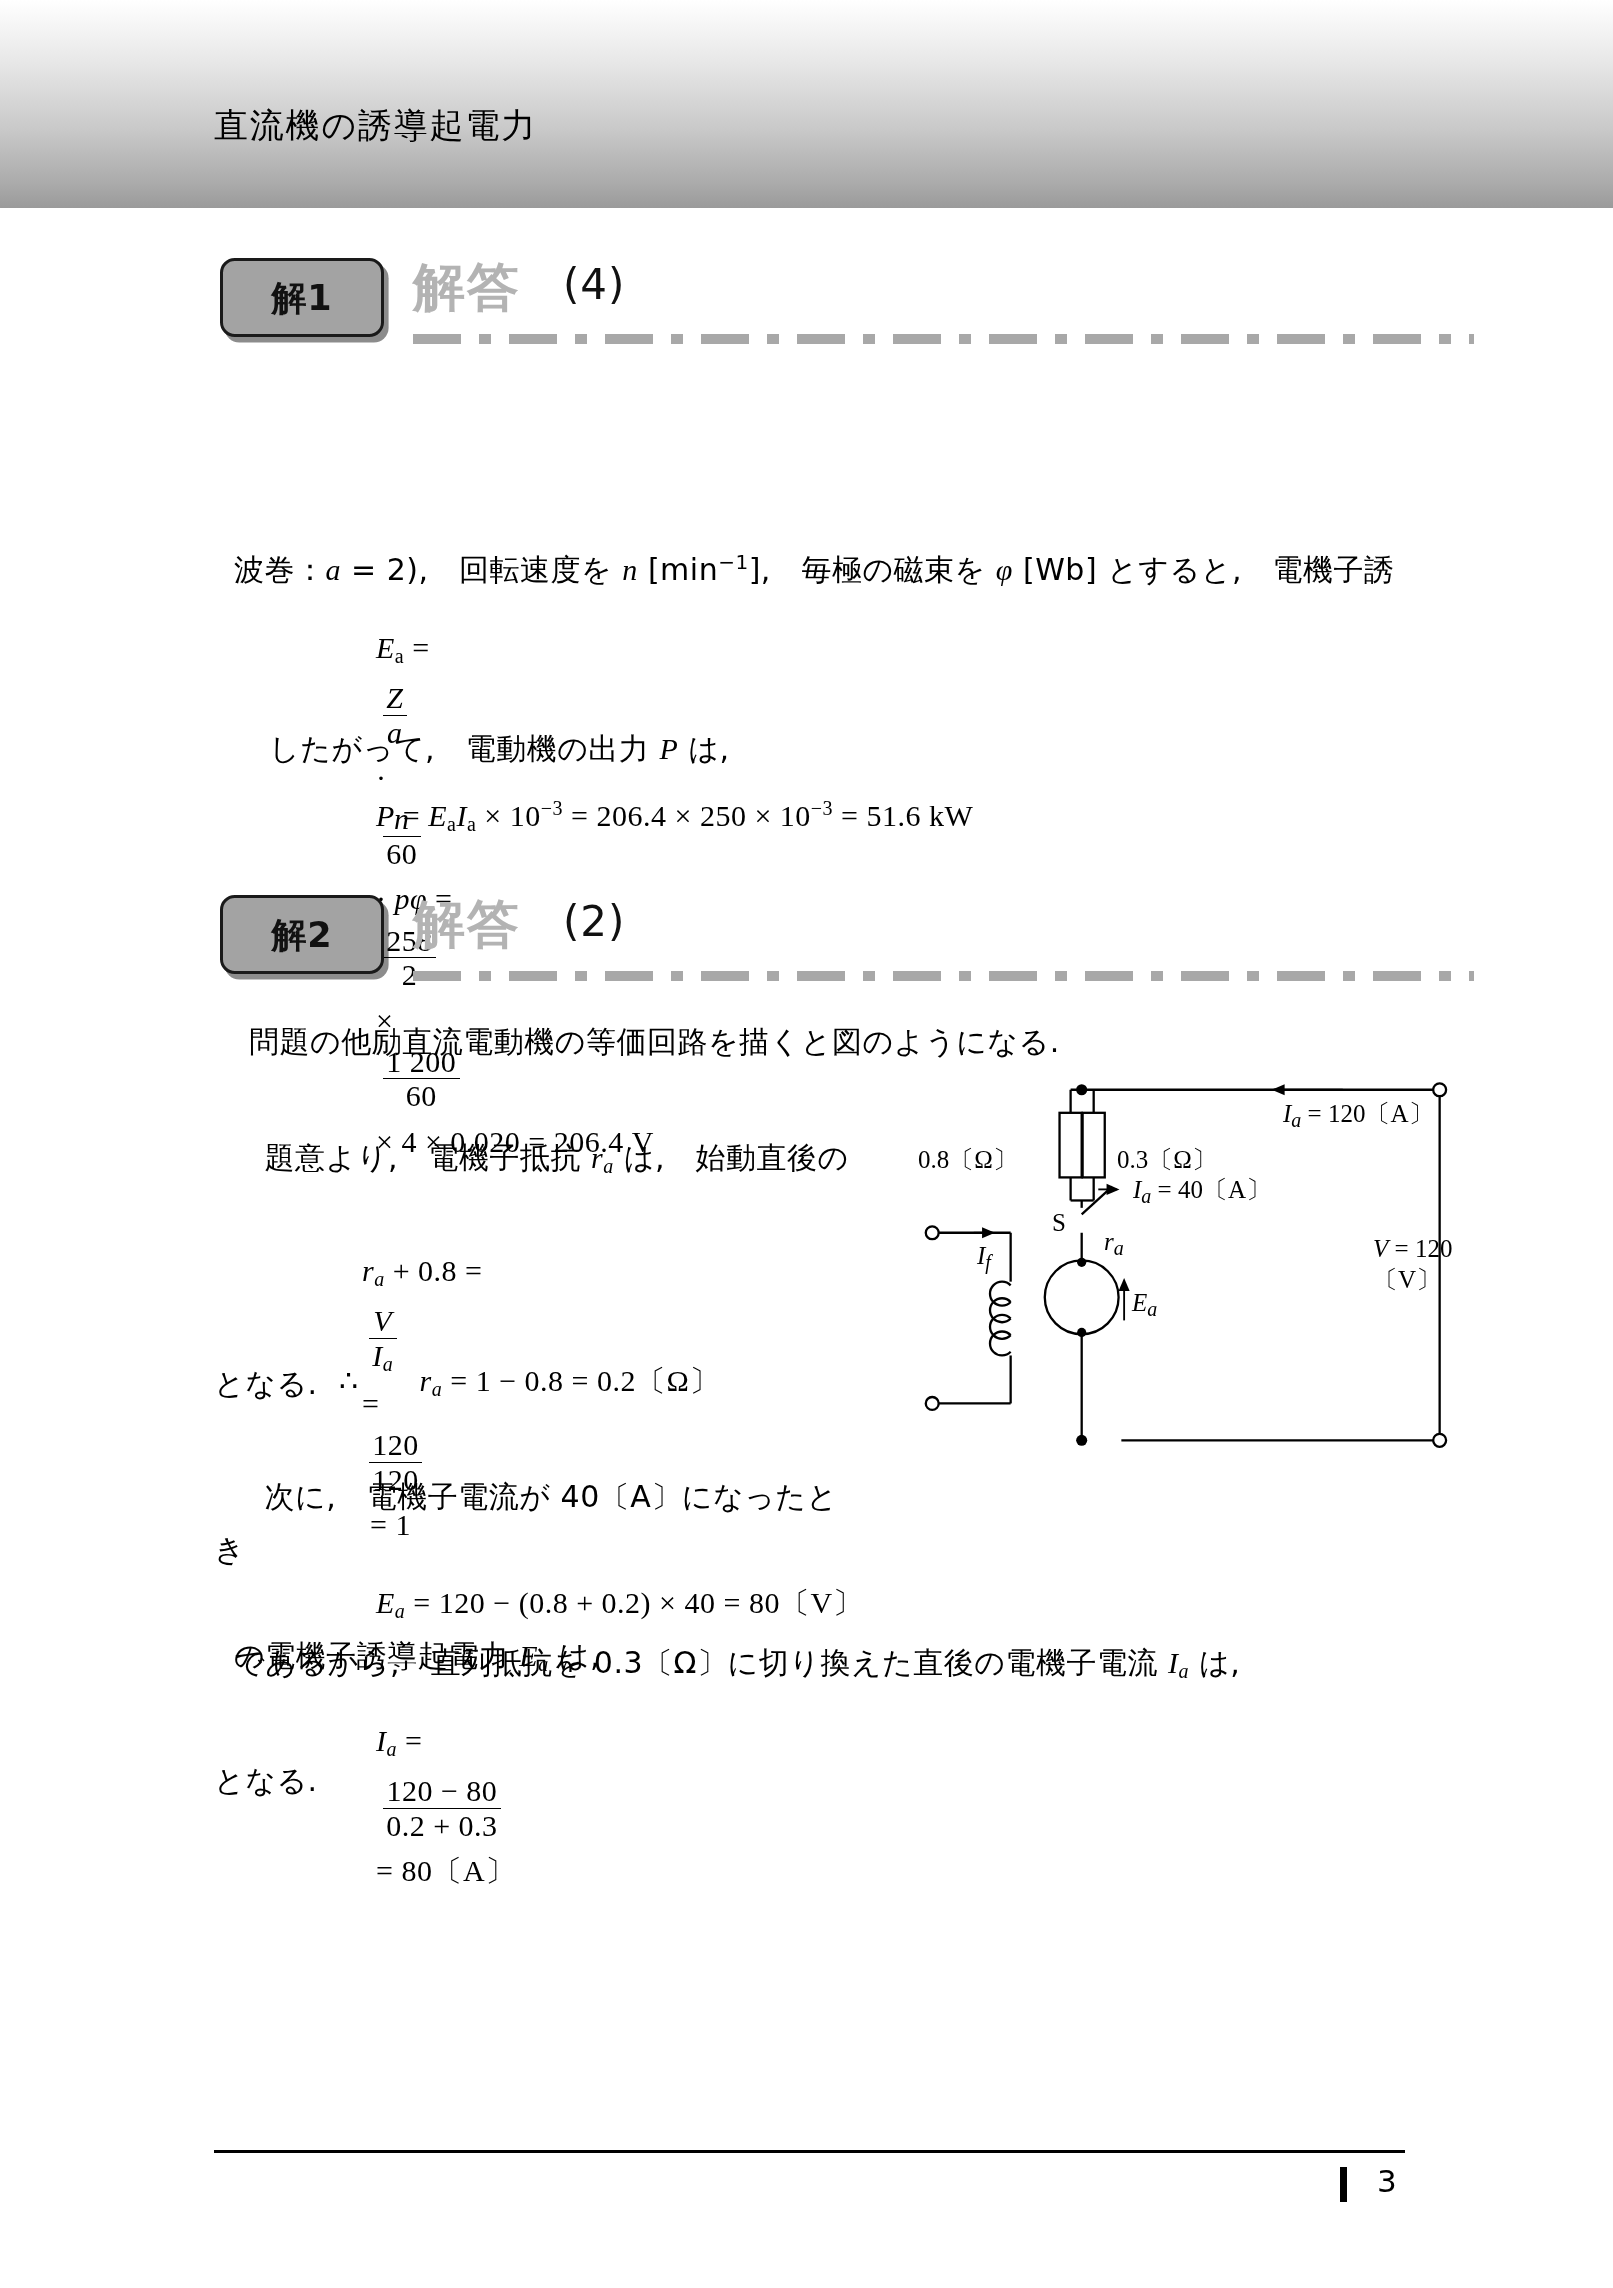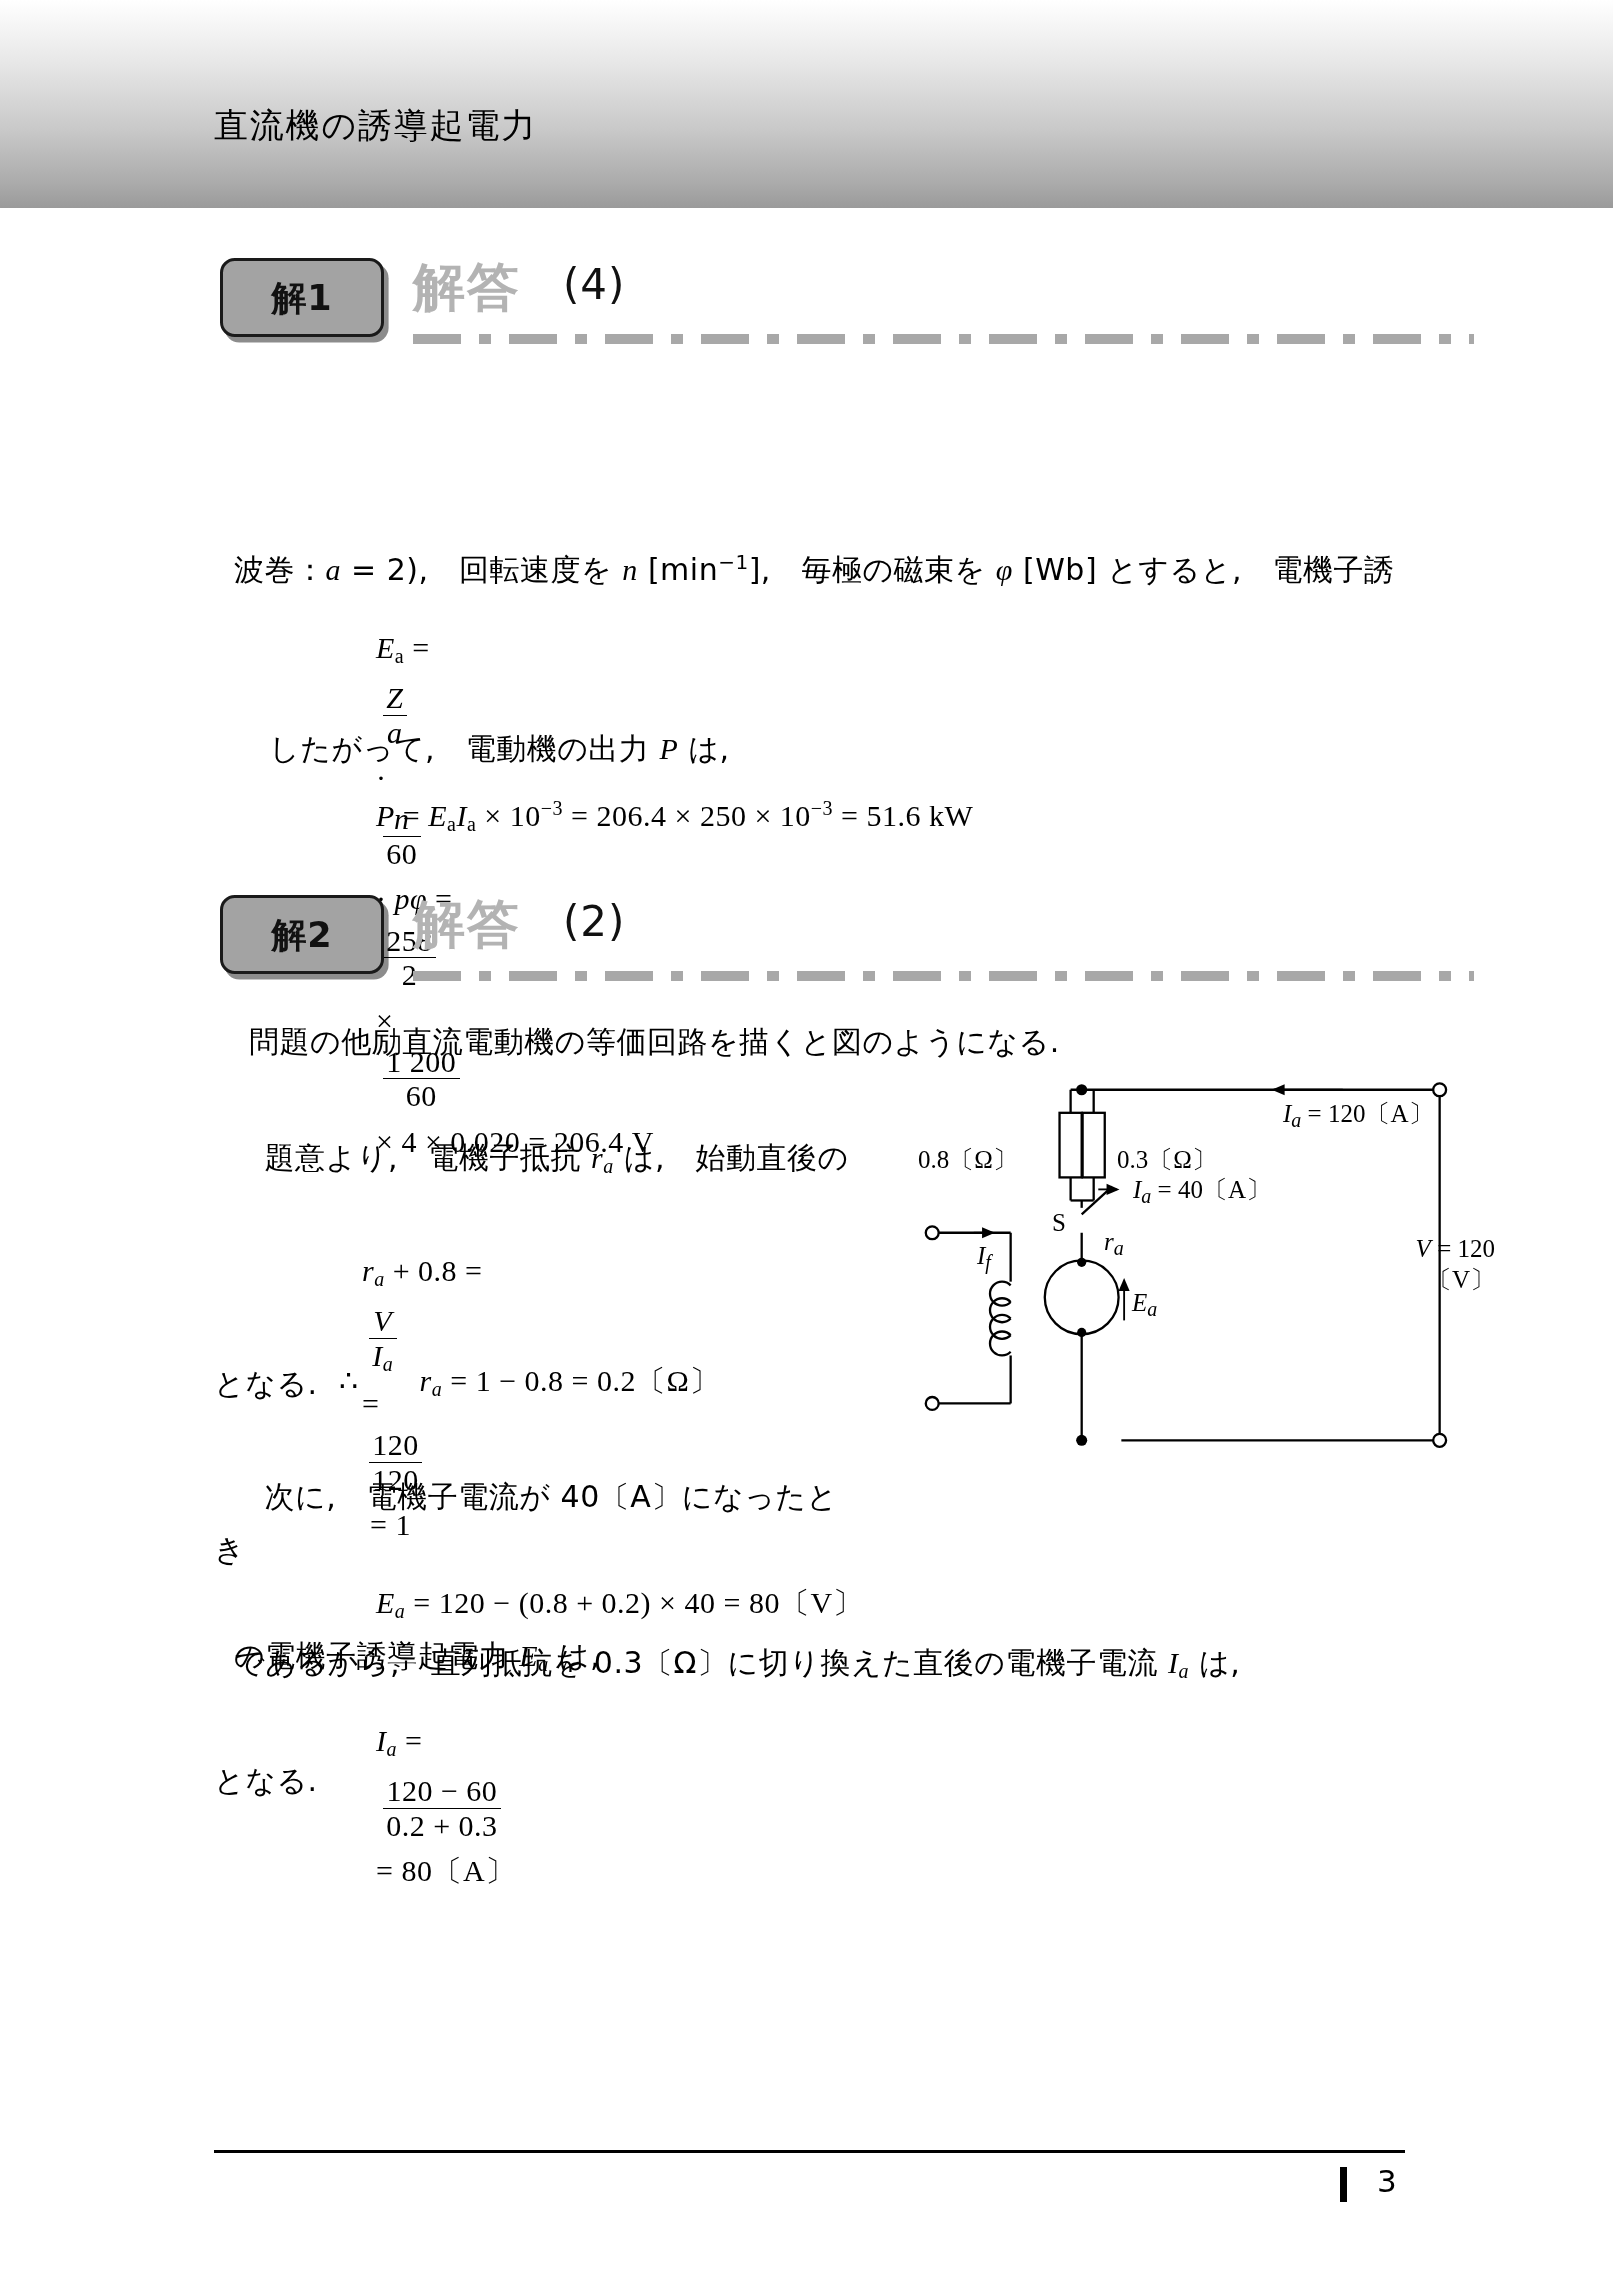--- a/index.html
+++ b/index.html
@@ -138,7 +138,6 @@
     position: absolute;
     font-family: "Liberation Serif", serif;
     font-size: 25px;
-    text-align: right;
   }
 
   

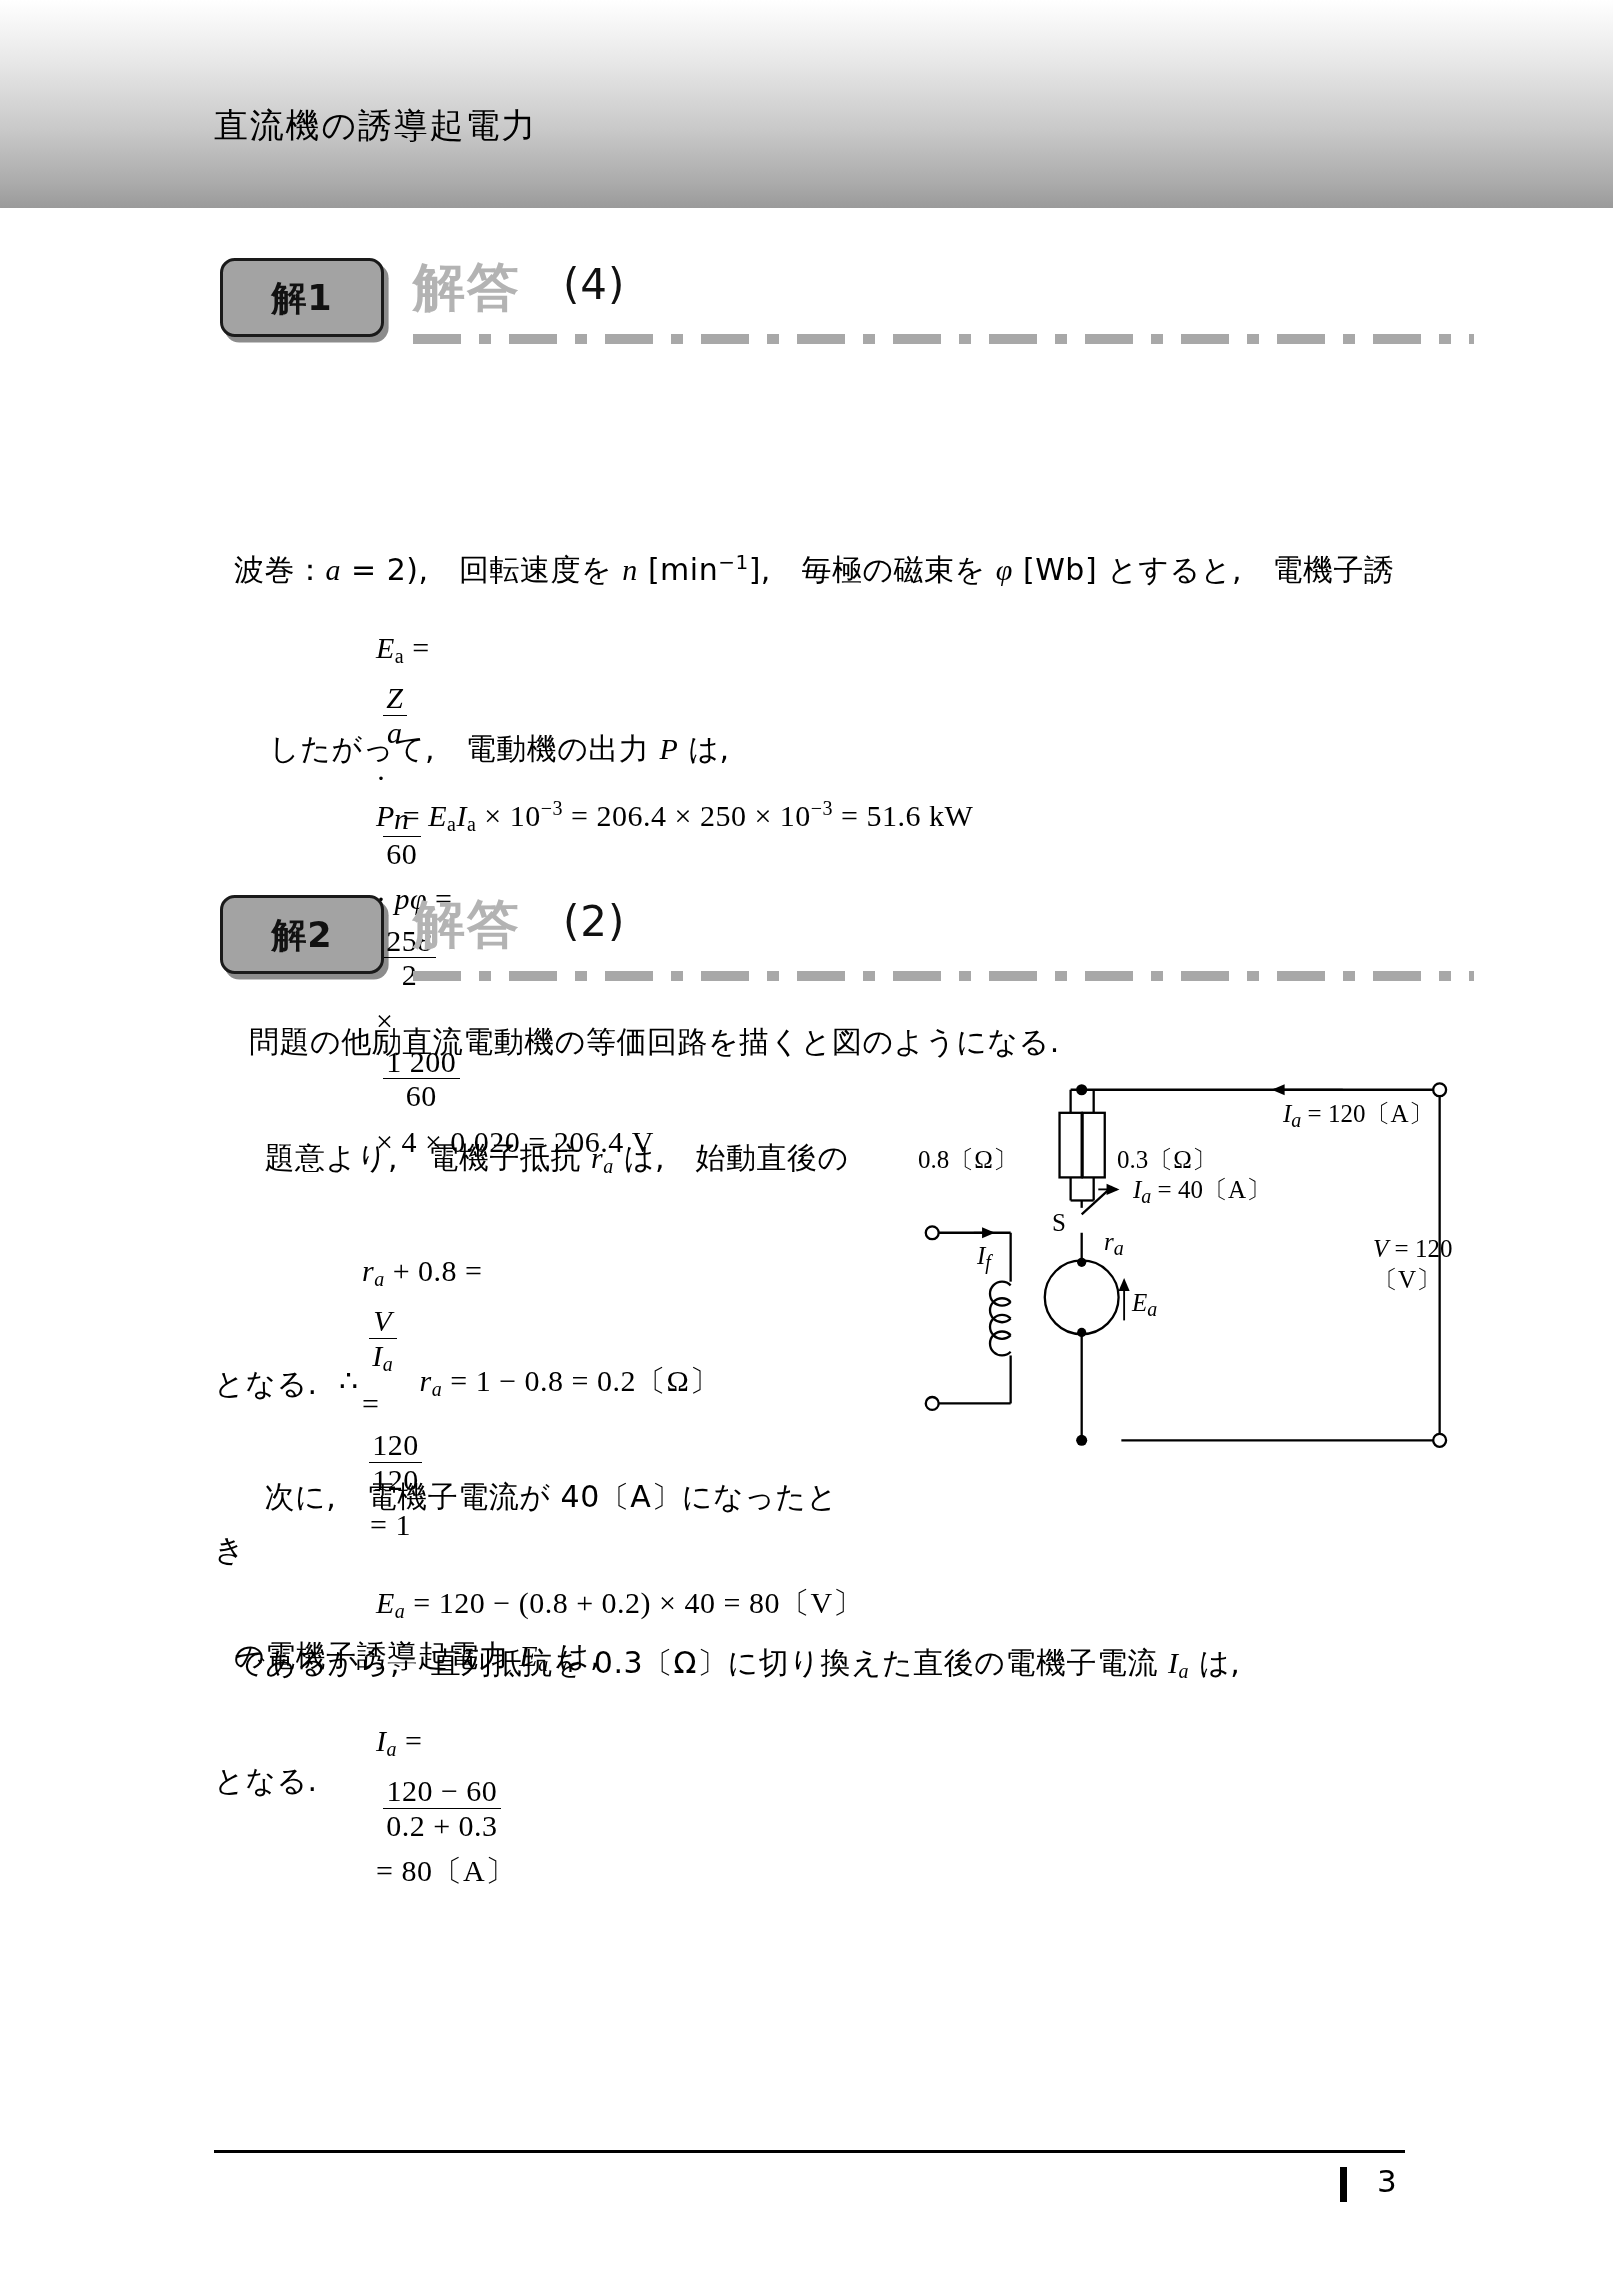--- a/index.html
+++ b/index.html
@@ -249,7 +249,7 @@
 
 <div class="p" style="left:360px; top:1661px;">
   <i class="v">I<span class="sub">a</span></i> =
-  <span class="frac"><span class="num">120 − 60</span><span class="den">0.2 + 0.3</span></span>
+  <span class="frac"><span class="num">120 − 80</span><span class="den">0.2 + 0.3</span></span>
   = 80〔A〕
 </div>
 

